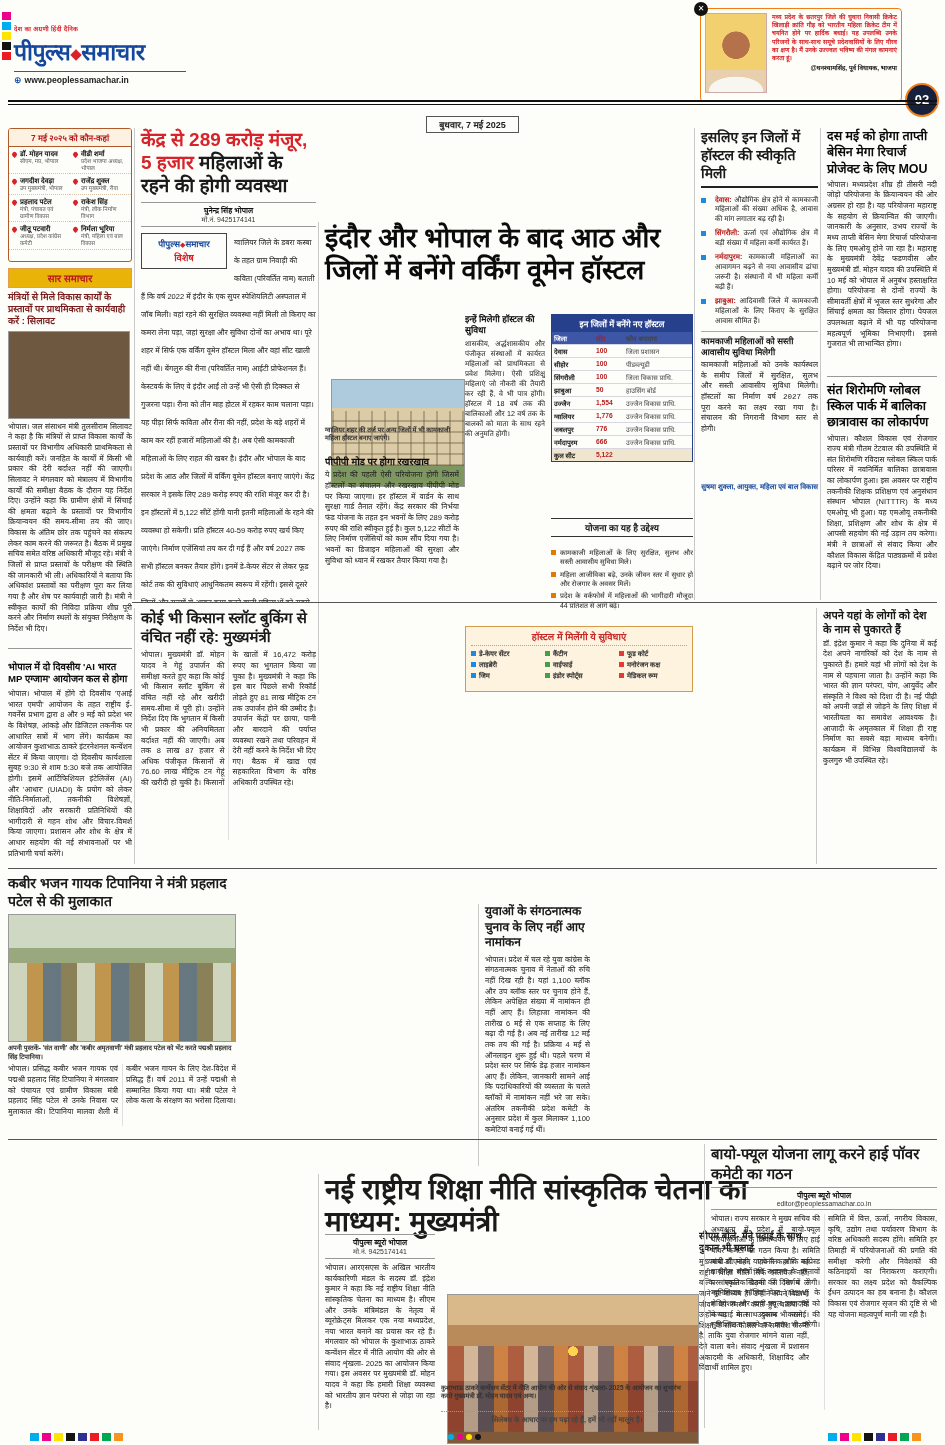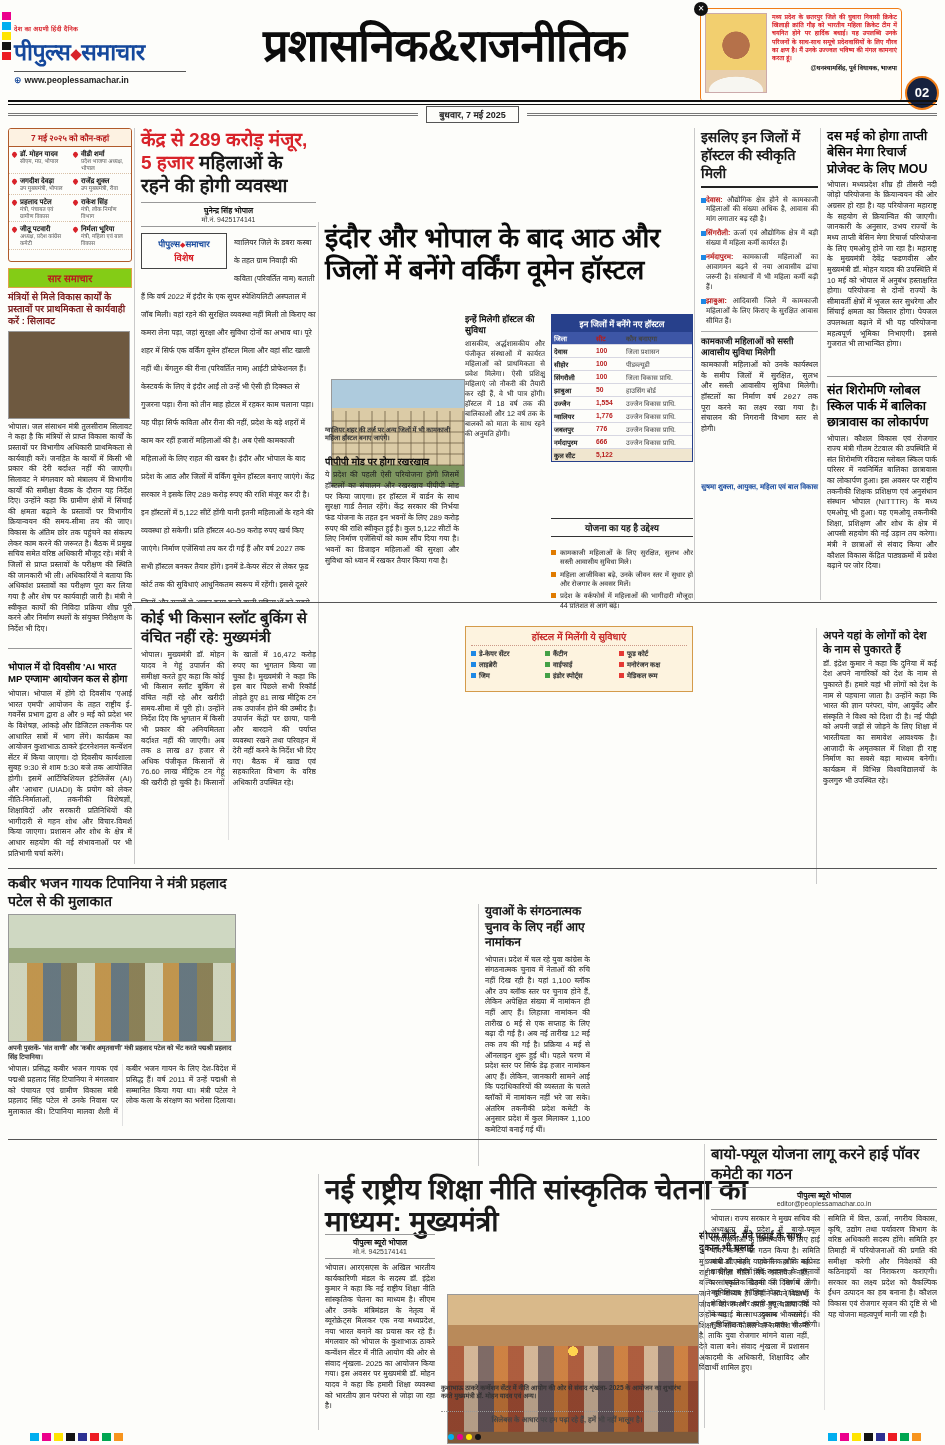--- a/index.html
+++ b/index.html
@@ -162,7 +162,6 @@
     <div class="site-row"><span class="globe">⊕</span><span>www.peoplessamachar.in</span></div>
   </div>
 
-  <h1 class="abs page-title" style="left:192px; top:22px; width:505px;">प्रशासनिक&amp;राजनीतिक</h1>
 
   <div class="abs promo-box rel" style="left:700px; top:8px; width:202px; height:94px;">
     <span class="x-badge">✕</span>

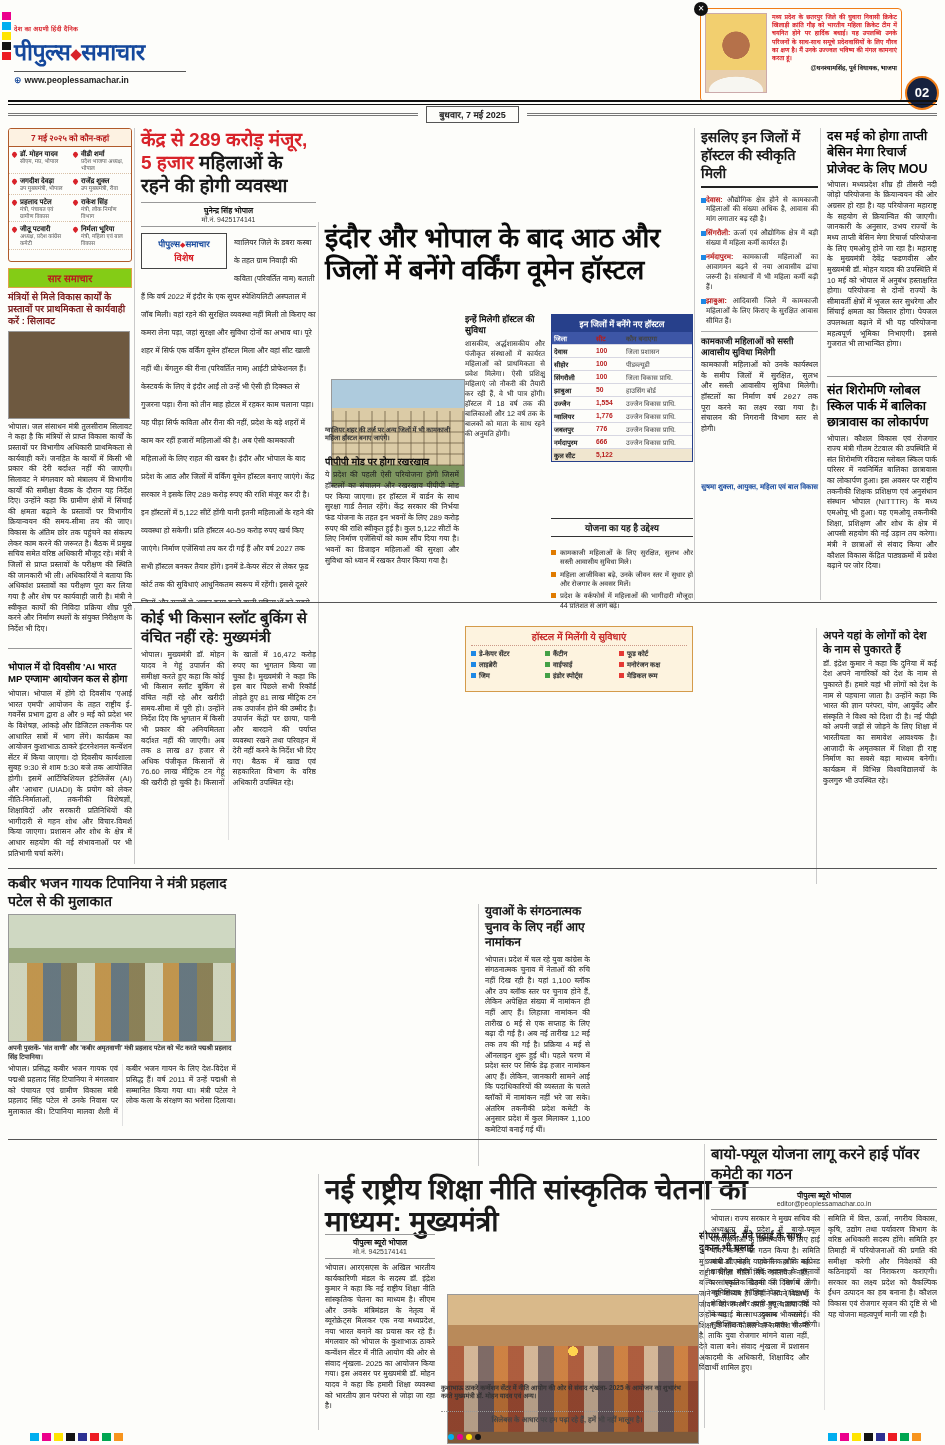--- a/index.html
+++ b/index.html
@@ -172,7 +172,7 @@
     </div>
   </div>
 
-  <div class="abs page-badge" style="left:905px; top:76px;">02</div>
+  <div class="abs page-badge" style="left:905px; top:83px;">02</div>
 
   <div class="abs mast-rule" style="left:8px; top:100px; width:929px;"></div>
 

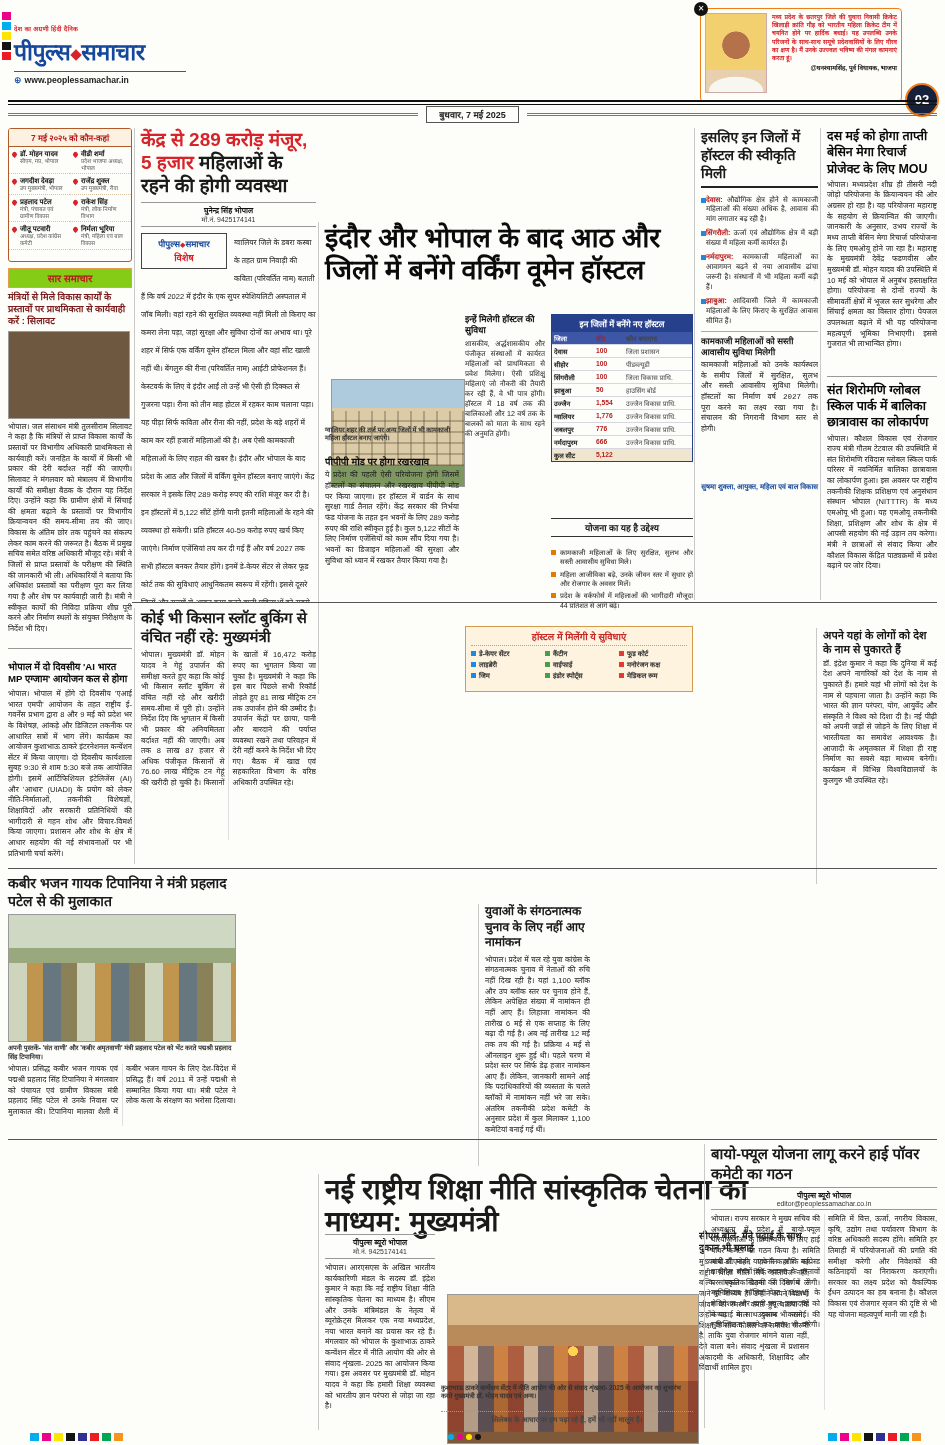--- a/index.html
+++ b/index.html
@@ -176,7 +176,7 @@
 
   <div class="abs mast-rule" style="left:8px; top:100px; width:929px;"></div>
 
-  <div class="abs date-bar" style="left:8px; top:106px; width:929px;">
+  <div class="abs date-bar" style="left:8px; top:106px; width:929px;flex-direction:column;">
     <span class="ln"></span>
     <span class="date-pill">बुधवार, 7 मई 2025</span>
     <span class="ln"></span>

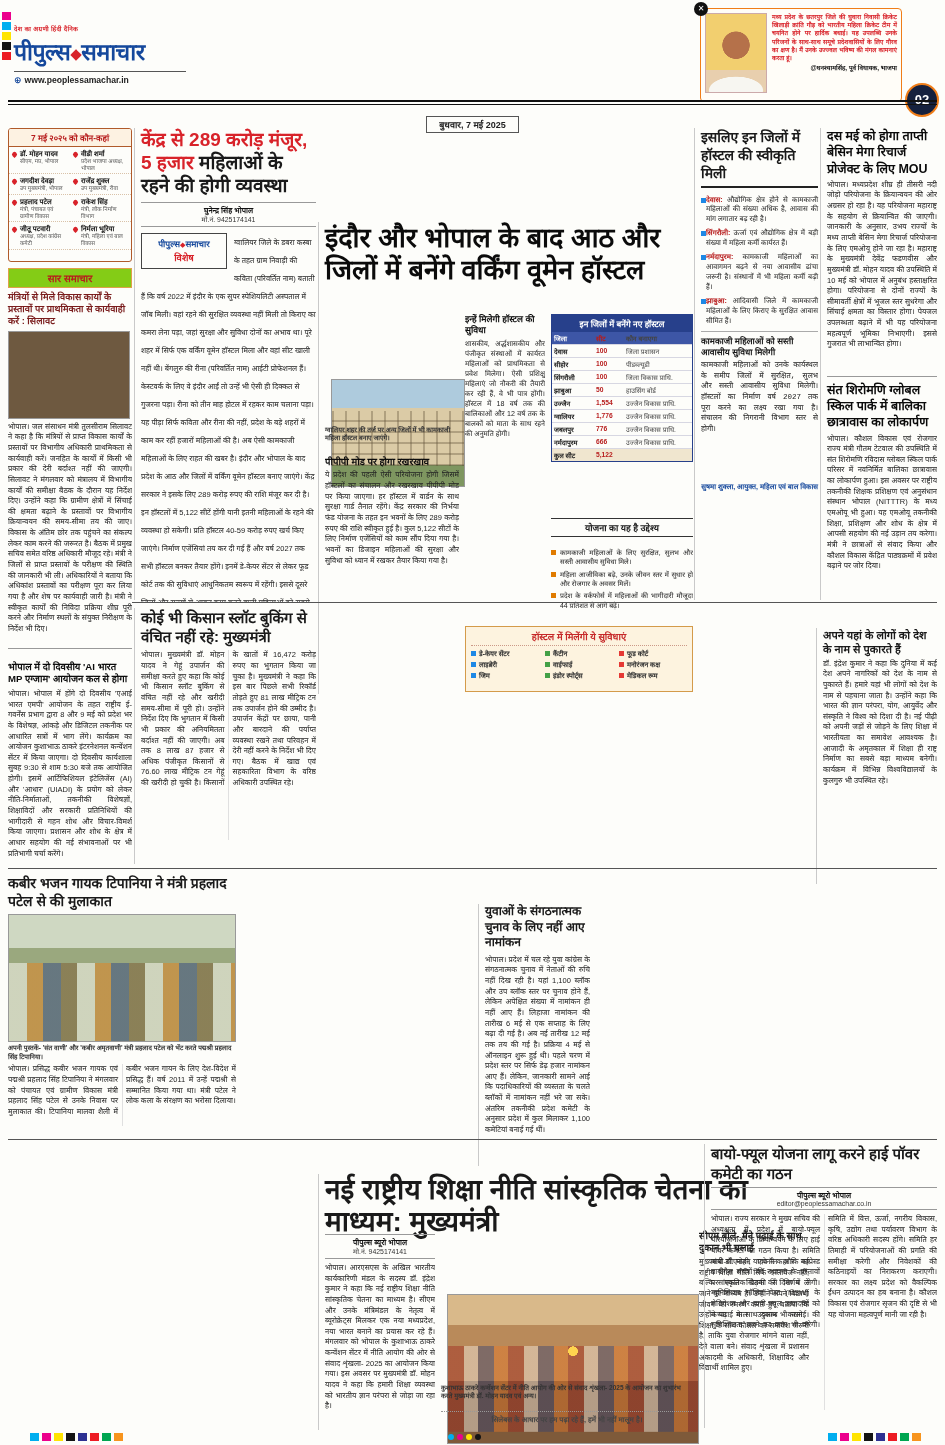--- a/index.html
+++ b/index.html
@@ -88,7 +88,7 @@
   .fac-item:nth-child(3n)   .ic { background:#e53935; }
 
   .appr-title { font-size:14px; font-weight:bold; line-height:1.3; border-bottom:2px solid #222; padding-bottom:3px; margin-bottom:8px; }
-  .appr-item { font-size:7.1px; line-height:1.4; text-align:justify; margin-bottom:4px; display:flex; gap:0; }
+  .appr-item { font-size:7.1px; line-height:1.4; text-align:justify; margin-bottom:4px; display:flex; gap:9px; }
   .appr-item b { color:#b71c1c; }
   .appr-sub { font-size:8.6px; font-weight:bold; line-height:1.3; margin:4px 0 2px; }
   .attrib { font-size:7px; font-weight:bold; color:#15489c; text-align:right; margin-top:2px; }

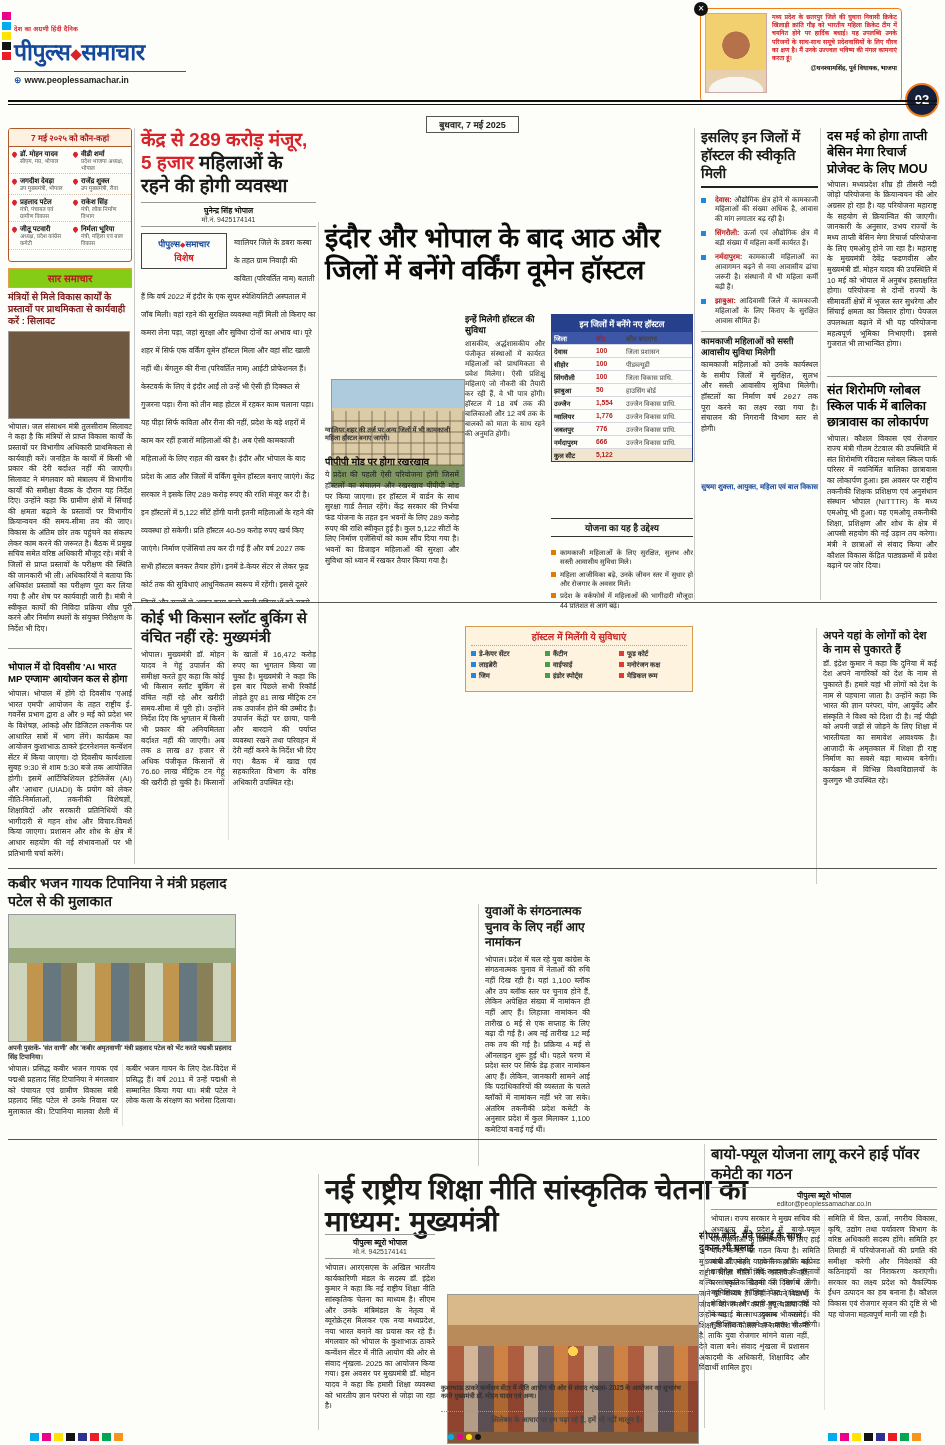--- a/index.html
+++ b/index.html
@@ -42,7 +42,7 @@
   .ww-loc { font-size:5.6px; color:#555; line-height:1.2; }
 
   
-  .saar-head { background:#84cc16; border:1px solid #e0a04a; color:#b71c1c; font-weight:bold; font-size:10px; text-align:center; padding:2px 0; }
+  .saar-head { background:#eab308; border:1px solid #e0a04a; color:#b71c1c; font-weight:bold; font-size:10px; text-align:center; padding:2px 0; }
   .saar-hl { font-size:9.4px; font-weight:bold; color:#7a1d1d; line-height:1.3; padding:3px 0; }
   .photo { border:1px solid #999; position:relative; overflow:hidden; }
   .cap { font-size:6.5px; font-weight:bold; color:#333; line-height:1.3; padding-top:2px; }

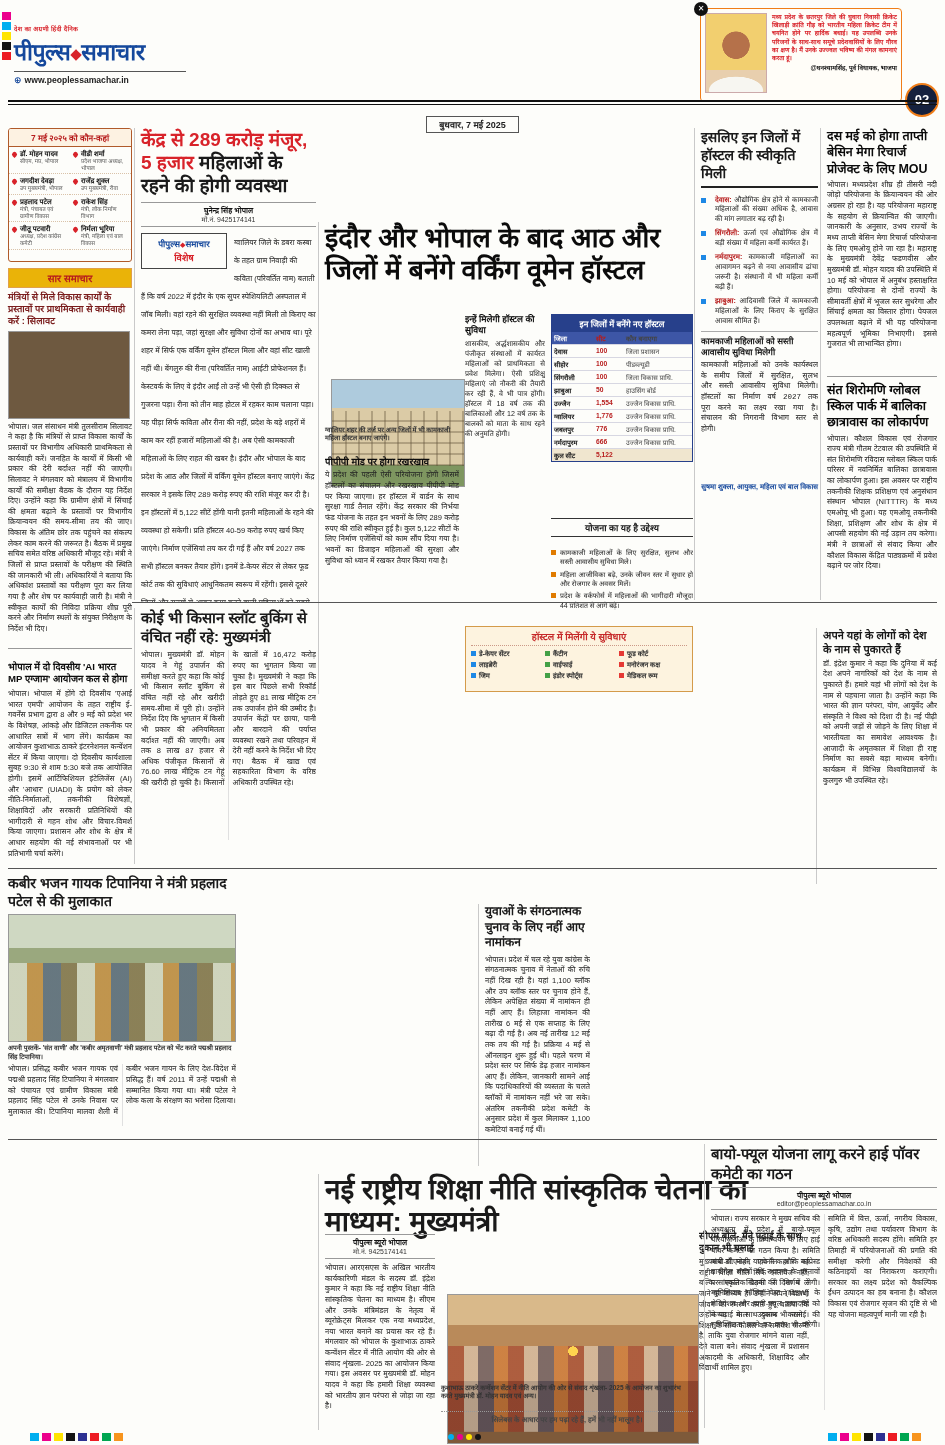--- a/index.html
+++ b/index.html
@@ -454,7 +454,7 @@
     </div>
   </div>
 
-  <div class="abs bl" style="left:816px; top:608px; width:121px; height:256px;margin-top:20px;">
+  <div class="abs bl" style="left:816px; top:608px; width:121px; height:256px;">
     <div class="colhead" style="font-size:11px;">अपने यहां के लोगों को देश के नाम से पुकारते हैं</div>
     <div class="body-txt" style="height:210px; margin-top:2px;">डॉ. इंद्रेश कुमार ने कहा कि दुनिया में कई देश अपने नागरिकों को देश के नाम से पुकारते हैं। हमारे यहां भी लोगों को देश के नाम से पहचाना जाता है। उन्होंने कहा कि भारत की ज्ञान परंपरा, योग, आयुर्वेद और संस्कृति ने विश्व को दिशा दी है। नई पीढ़ी को अपनी जड़ों से जोड़ने के लिए शिक्षा में भारतीयता का समावेश आवश्यक है। आजादी के अमृतकाल में शिक्षा ही राष्ट्र निर्माण का सबसे बड़ा माध्यम बनेगी। कार्यक्रम में विभिन्न विश्वविद्यालयों के कुलगुरु भी उपस्थित रहे।</div>
   </div>

